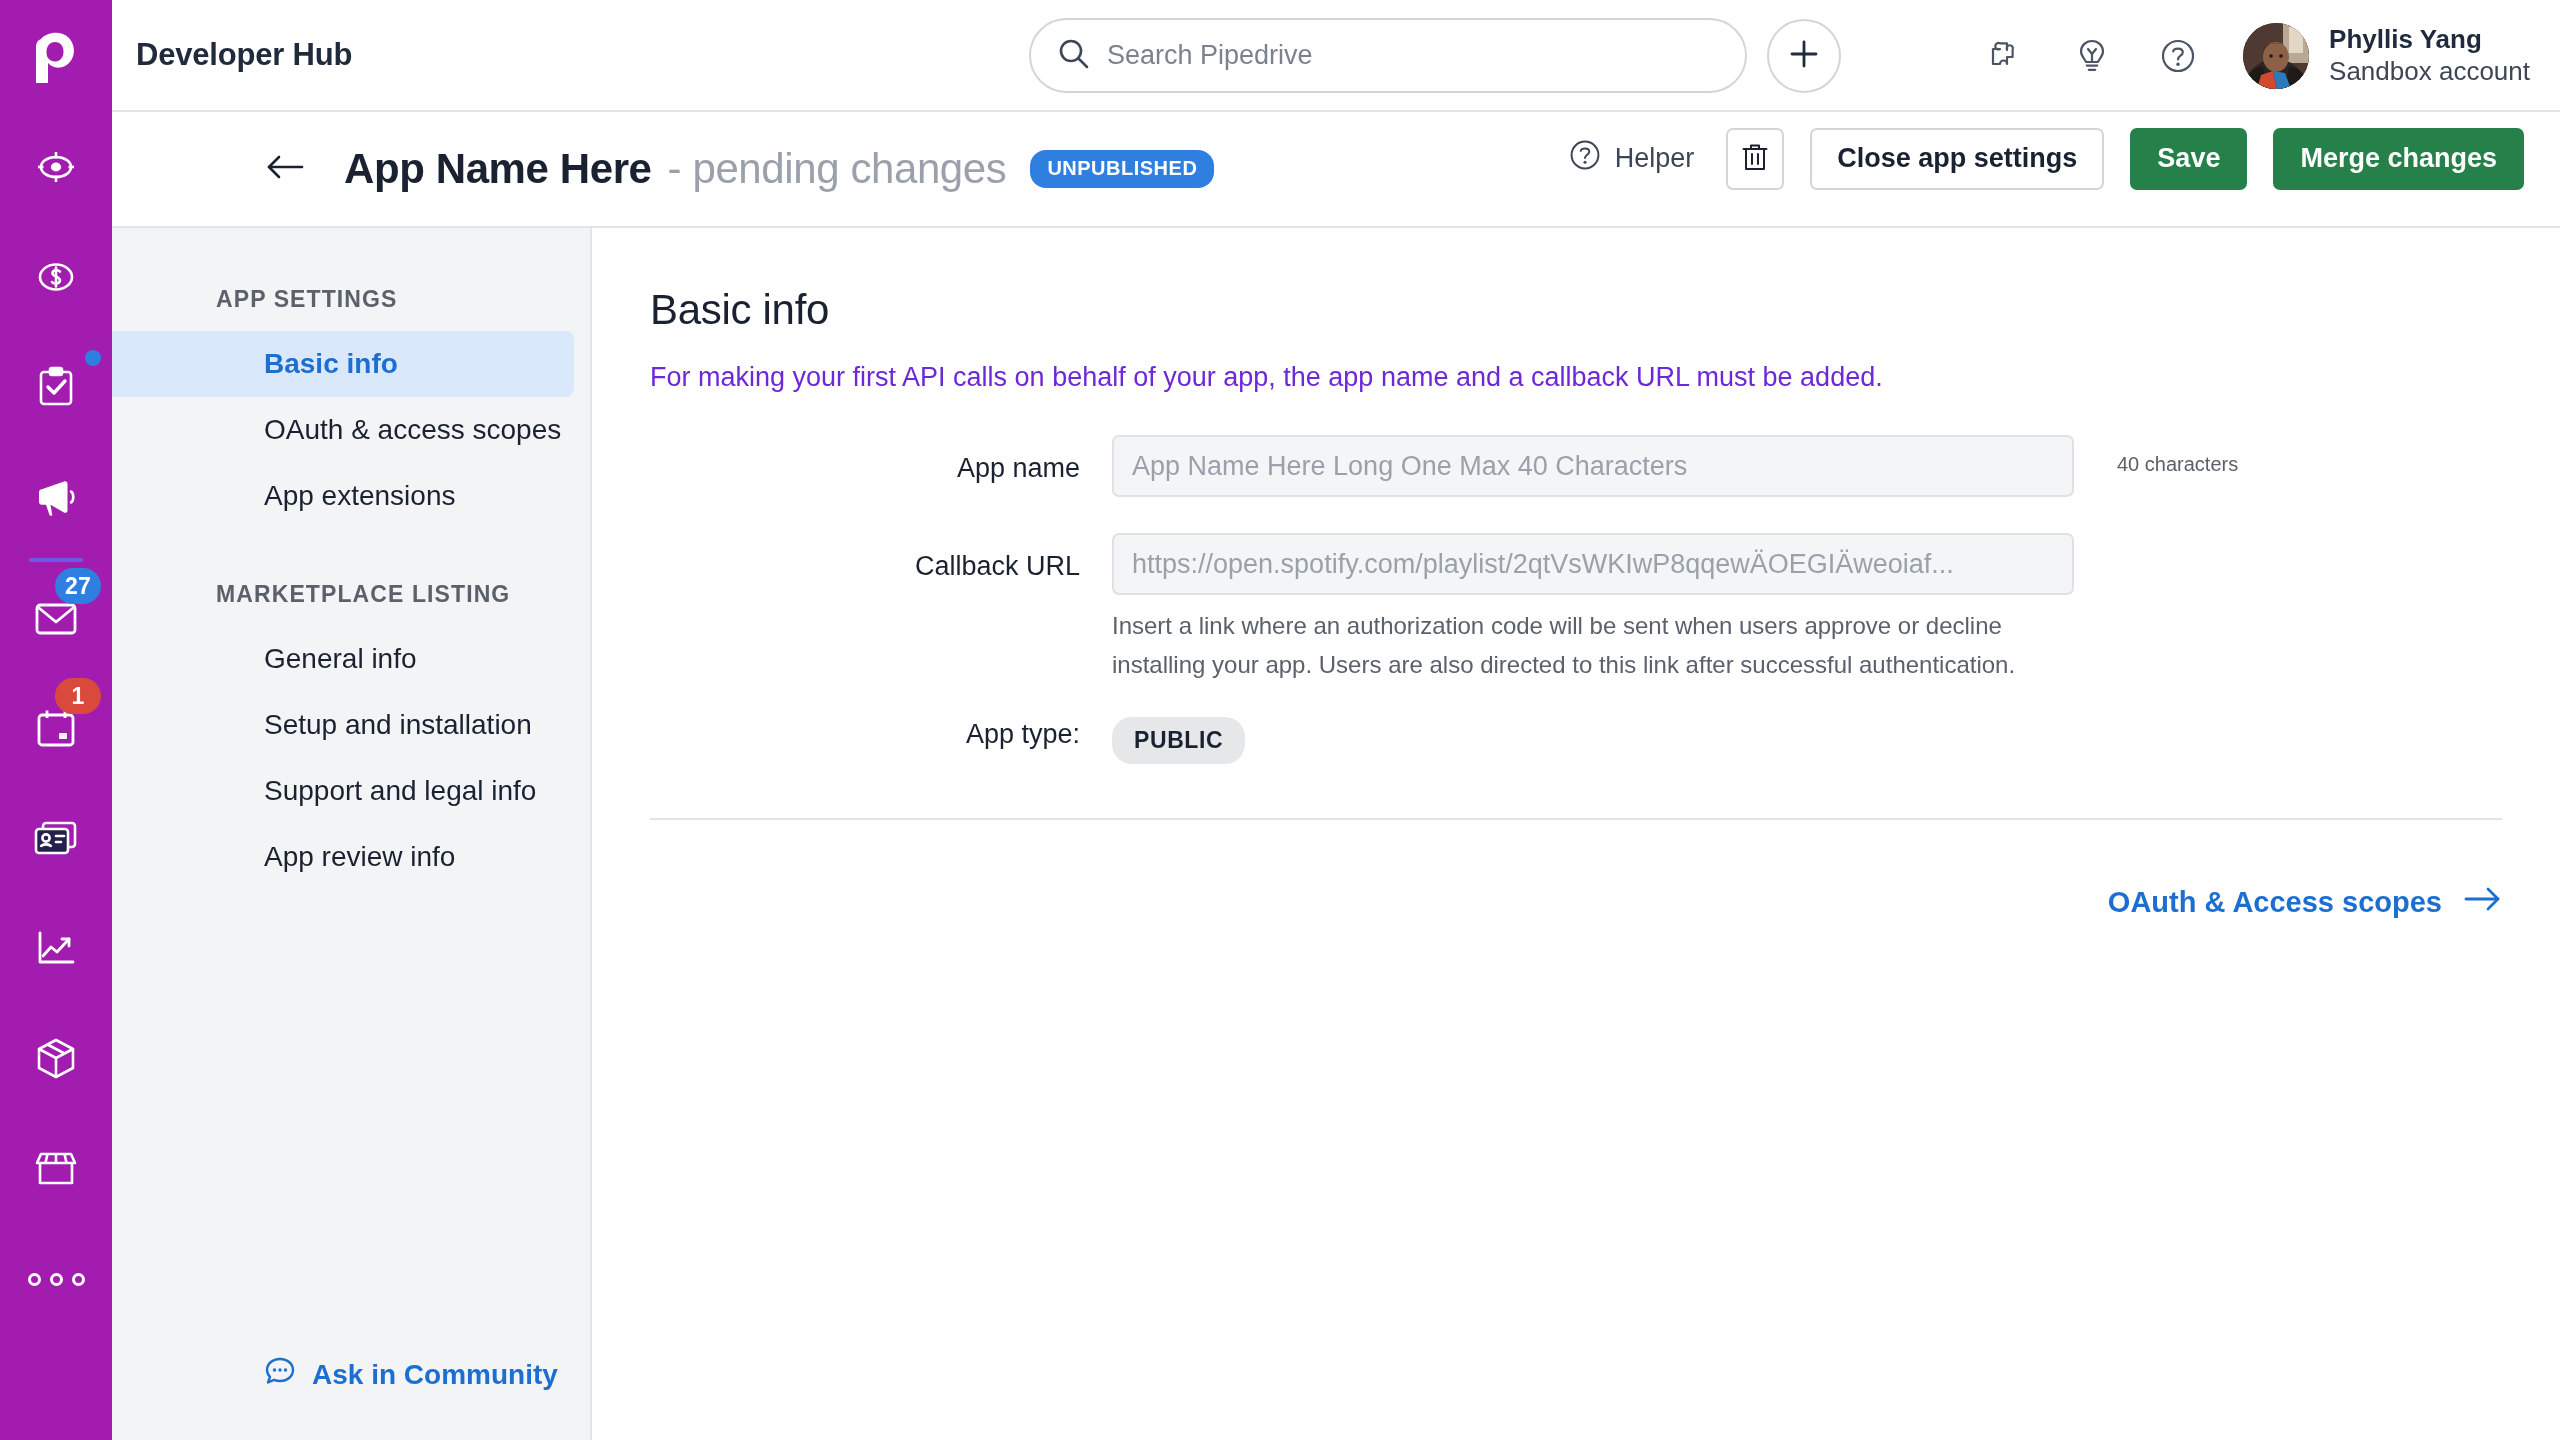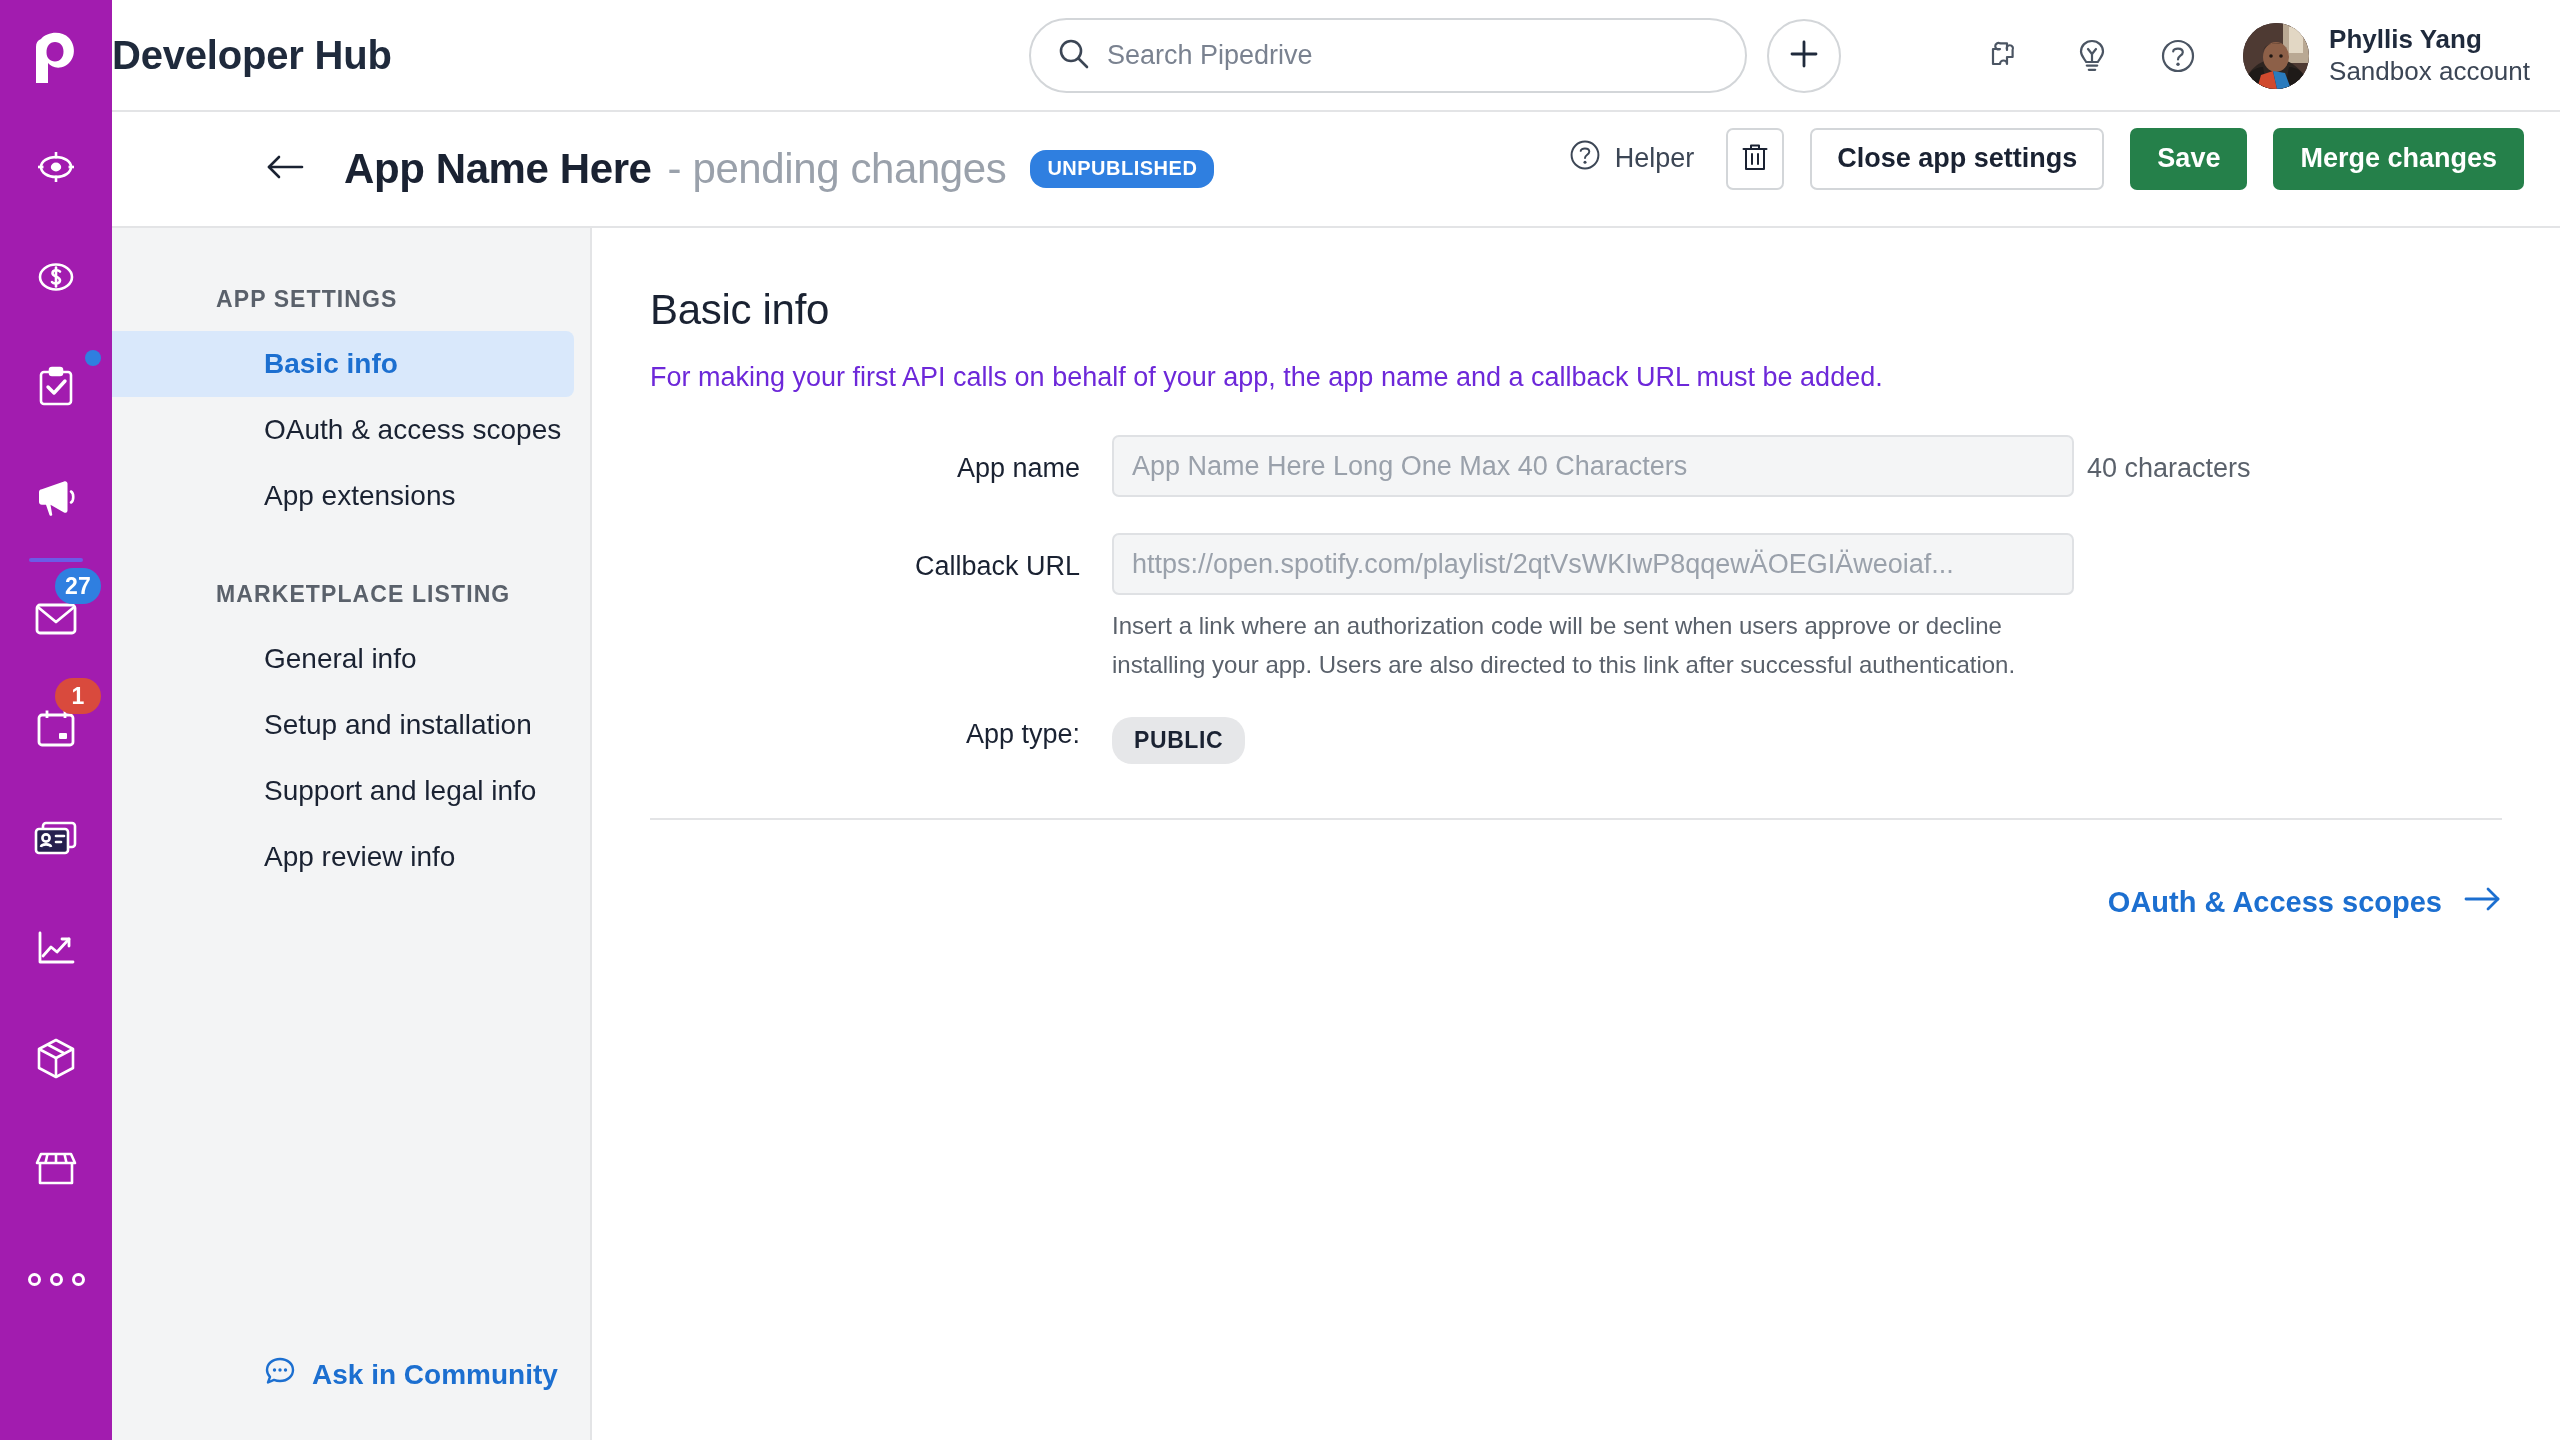--- a/index.html
+++ b/index.html
@@ -70,8 +70,8 @@
     position: relative;
   }
   .topbar-title {
-    font-size: 40px; font-weight: bold; color: #1f2a3c;
-    letter-spacing: -.2px;
+    font-size: 31px; font-weight: bold; color: #1f2a3c;
+    margin-left: 24px; letter-spacing: -.2px;
   }
   .search-wrap {
     position: absolute; left: 917px; top: 18px;

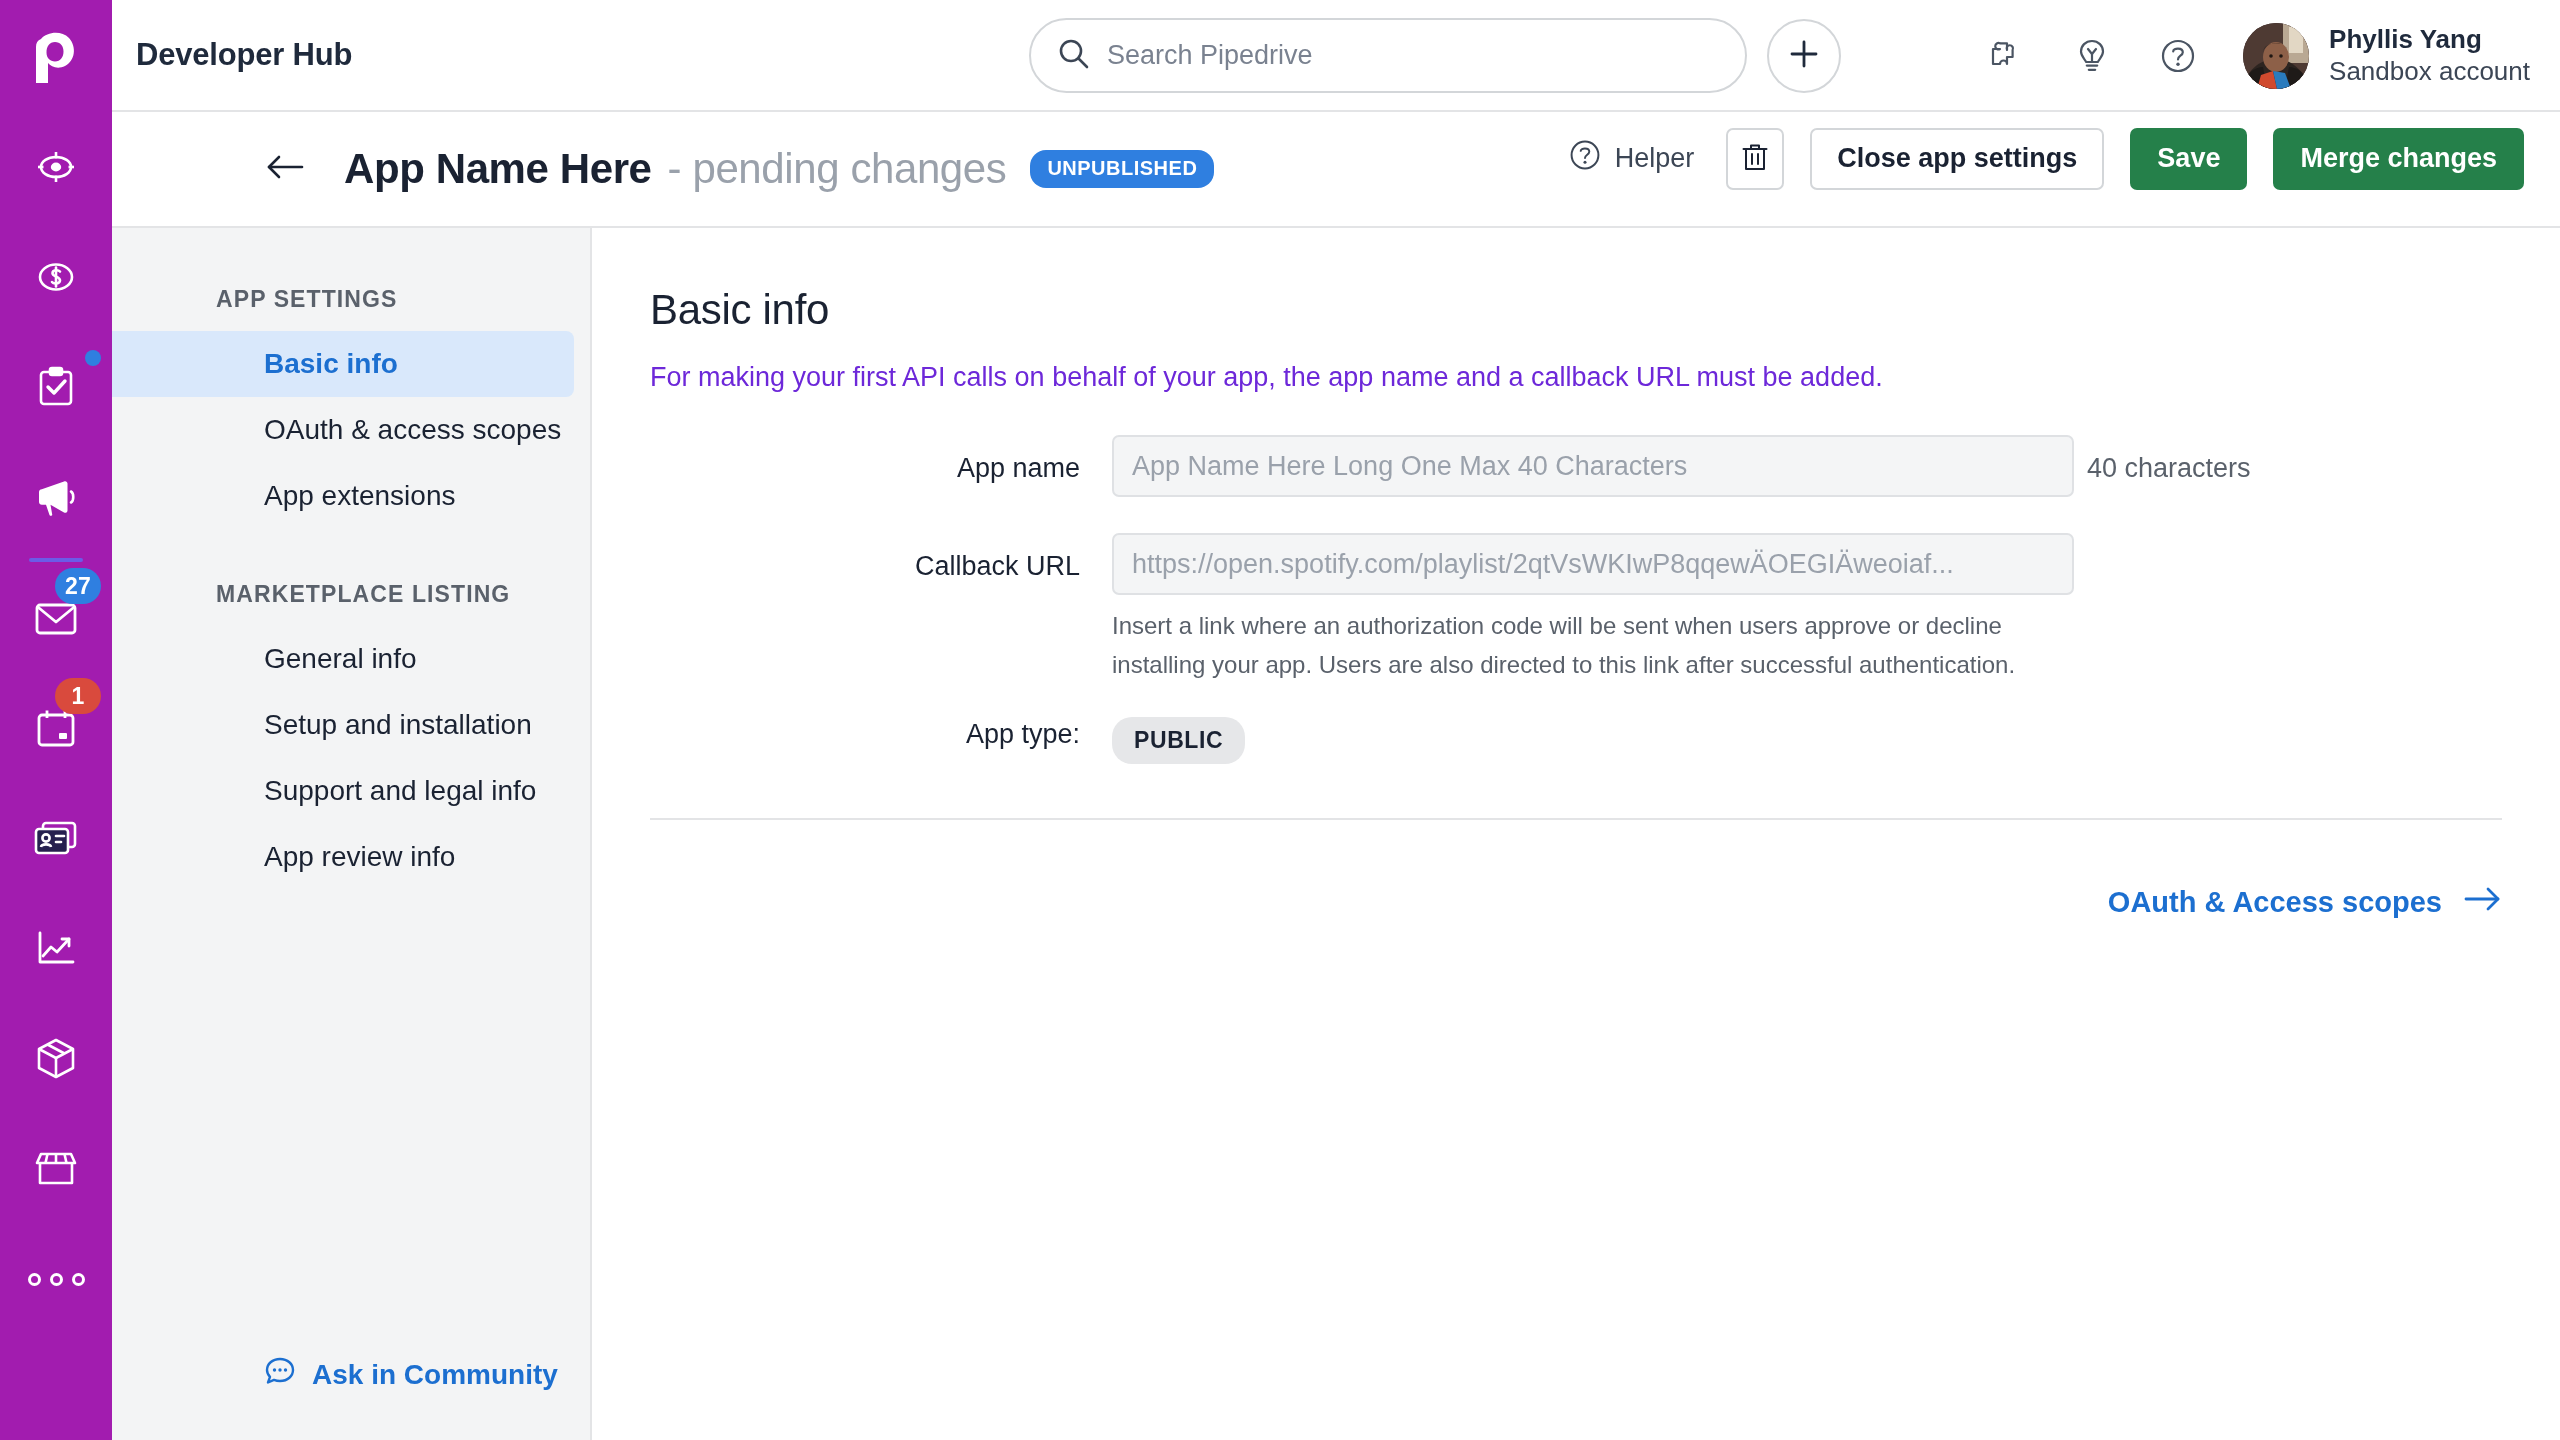--- a/index.html
+++ b/index.html
@@ -216,7 +216,7 @@
     font-size: 27px; color: #3c4655;
   }
   .field input::placeholder { color: #9aa1ab; }
-  .counter { font-size: 27px; color: #5a616b; padding-top: 18px; margin-left: 13px; }
+  .counter { font-size: 20px; color: #5a616b; padding-top: 18px; margin-left: 43px; }
   .hint {
     width: 962px; font-size: 24px; color: #5a616b;
     line-height: 1.62; margin-top: 12px;

